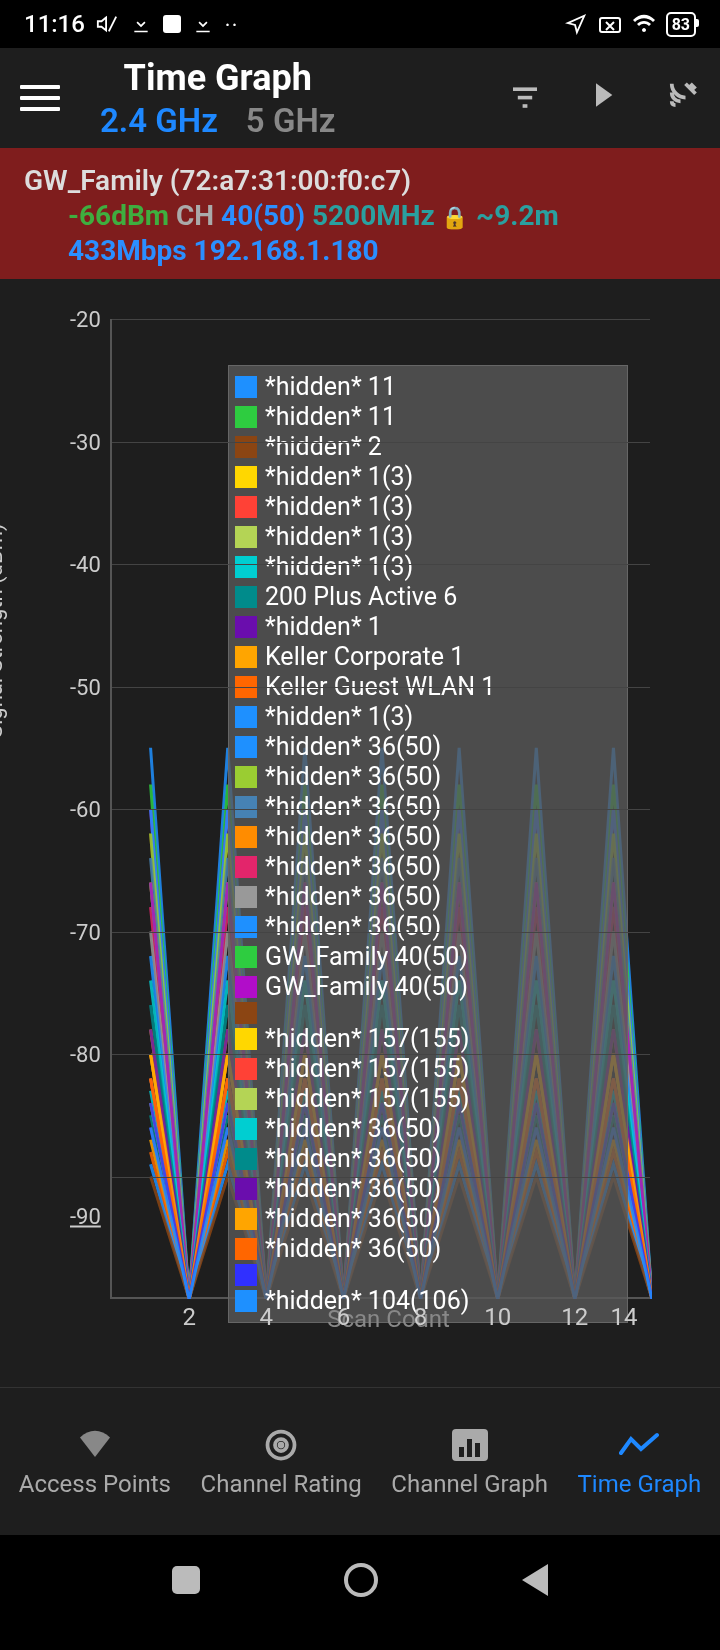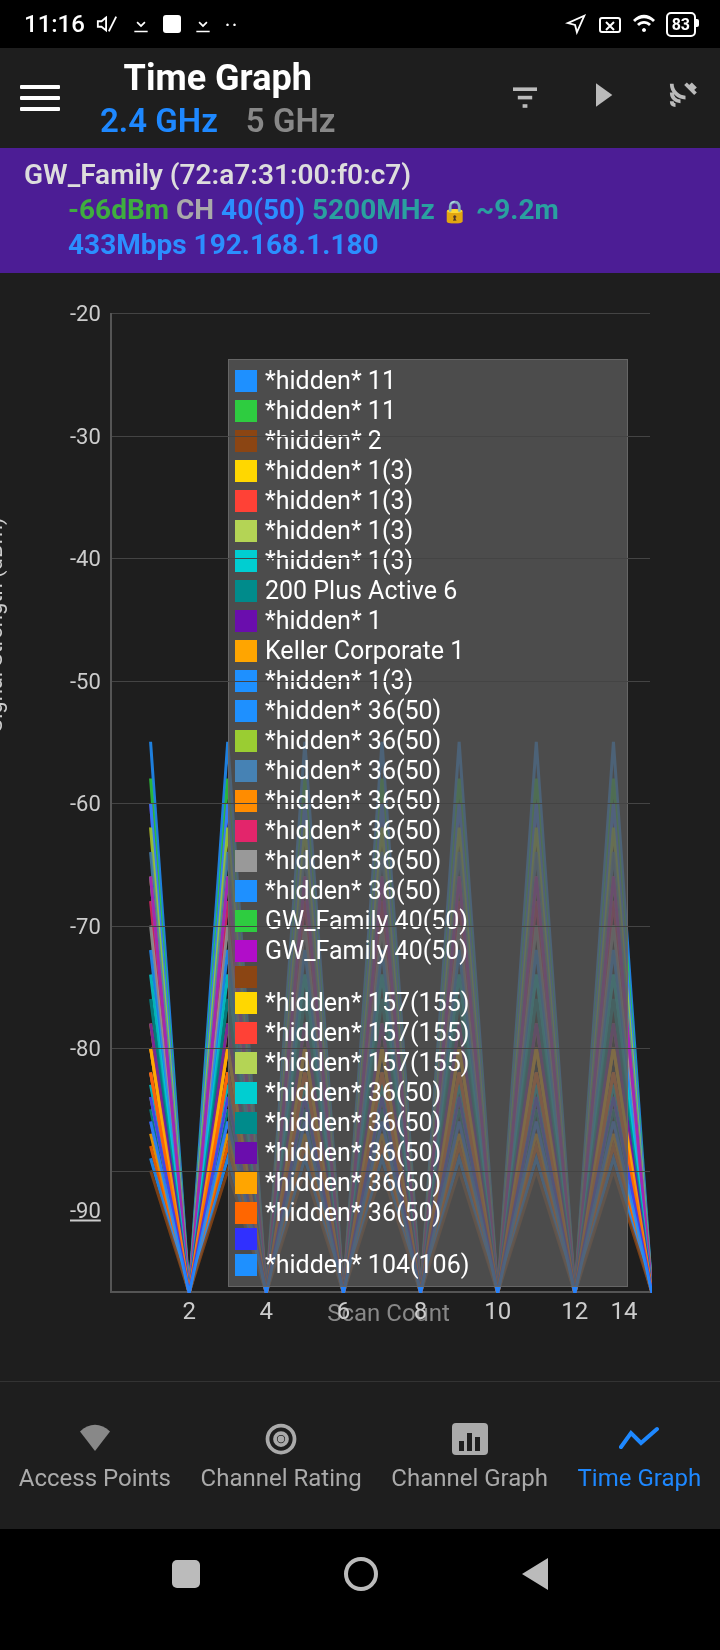--- a/index.html
+++ b/index.html
@@ -47,8 +47,8 @@
   .action-icon { color:#bbb; font-size:30px; }
   
   .infopanel {
-    background: #4c1d95;
-    padding: 10px 24px 12px 24px;
+    background: #7f1d1d;
+    padding: 16px 24px 12px 24px;
   }
   .info-line1 { font-size: 28px; font-weight:600; color:#ddd; }
   .info-line2, .info-line3 { font-size: 28px; font-weight:700; padding-left:44px; margin-top:2px; }

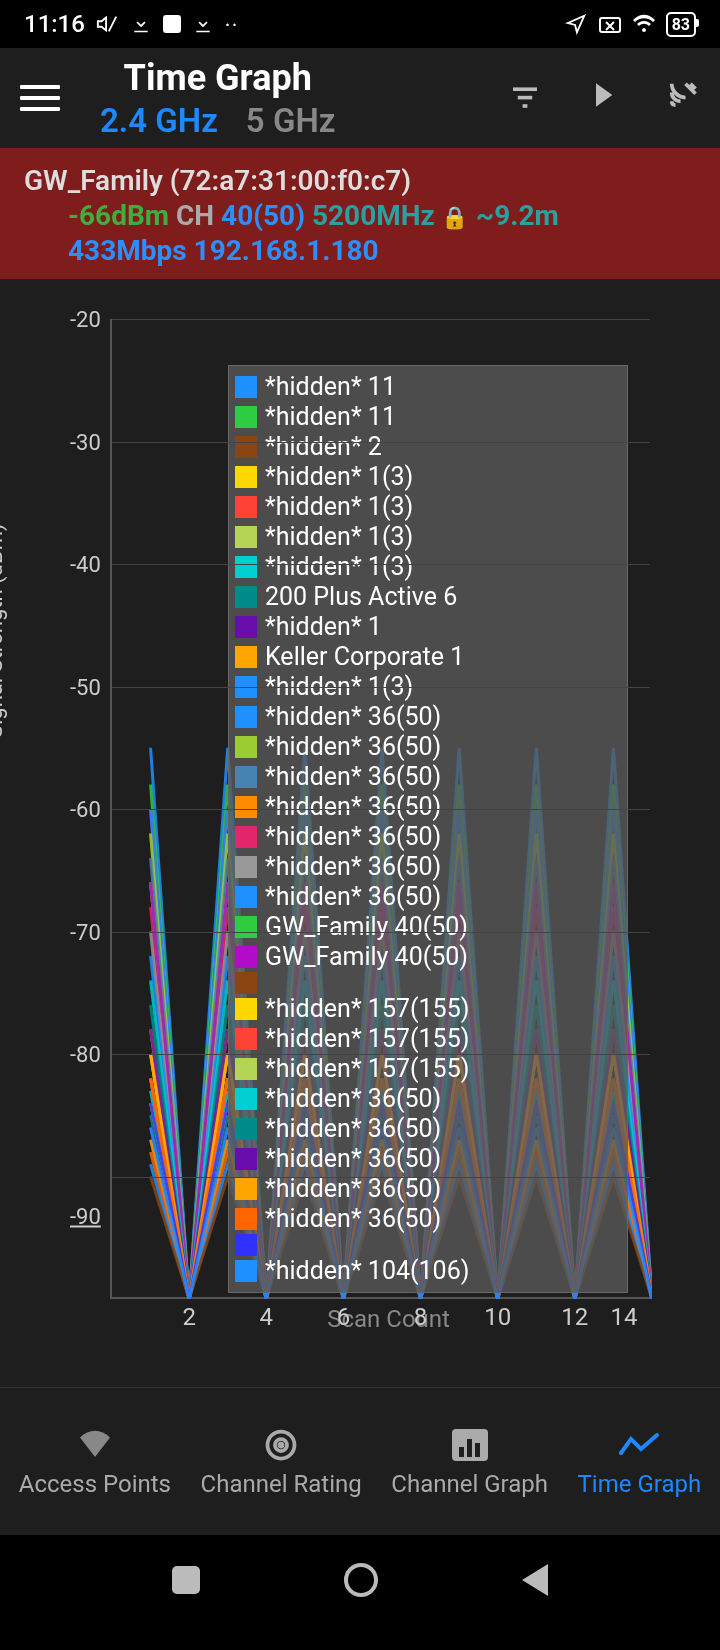--- a/index.html
+++ b/index.html
@@ -298,6 +298,10 @@
           <span>Keller Corporate 1</span>
         </div>
         <div class="legend-row">
+          <span class="swatch" style="background: rgb(255, 102, 0);"></span>
+          <span>Keller Guest WLAN 1</span>
+        </div>
+        <div class="legend-row">
           <span class="swatch" style="background: rgb(30, 144, 255);"></span>
           <span>*hidden* 1(3)</span>
         </div>

